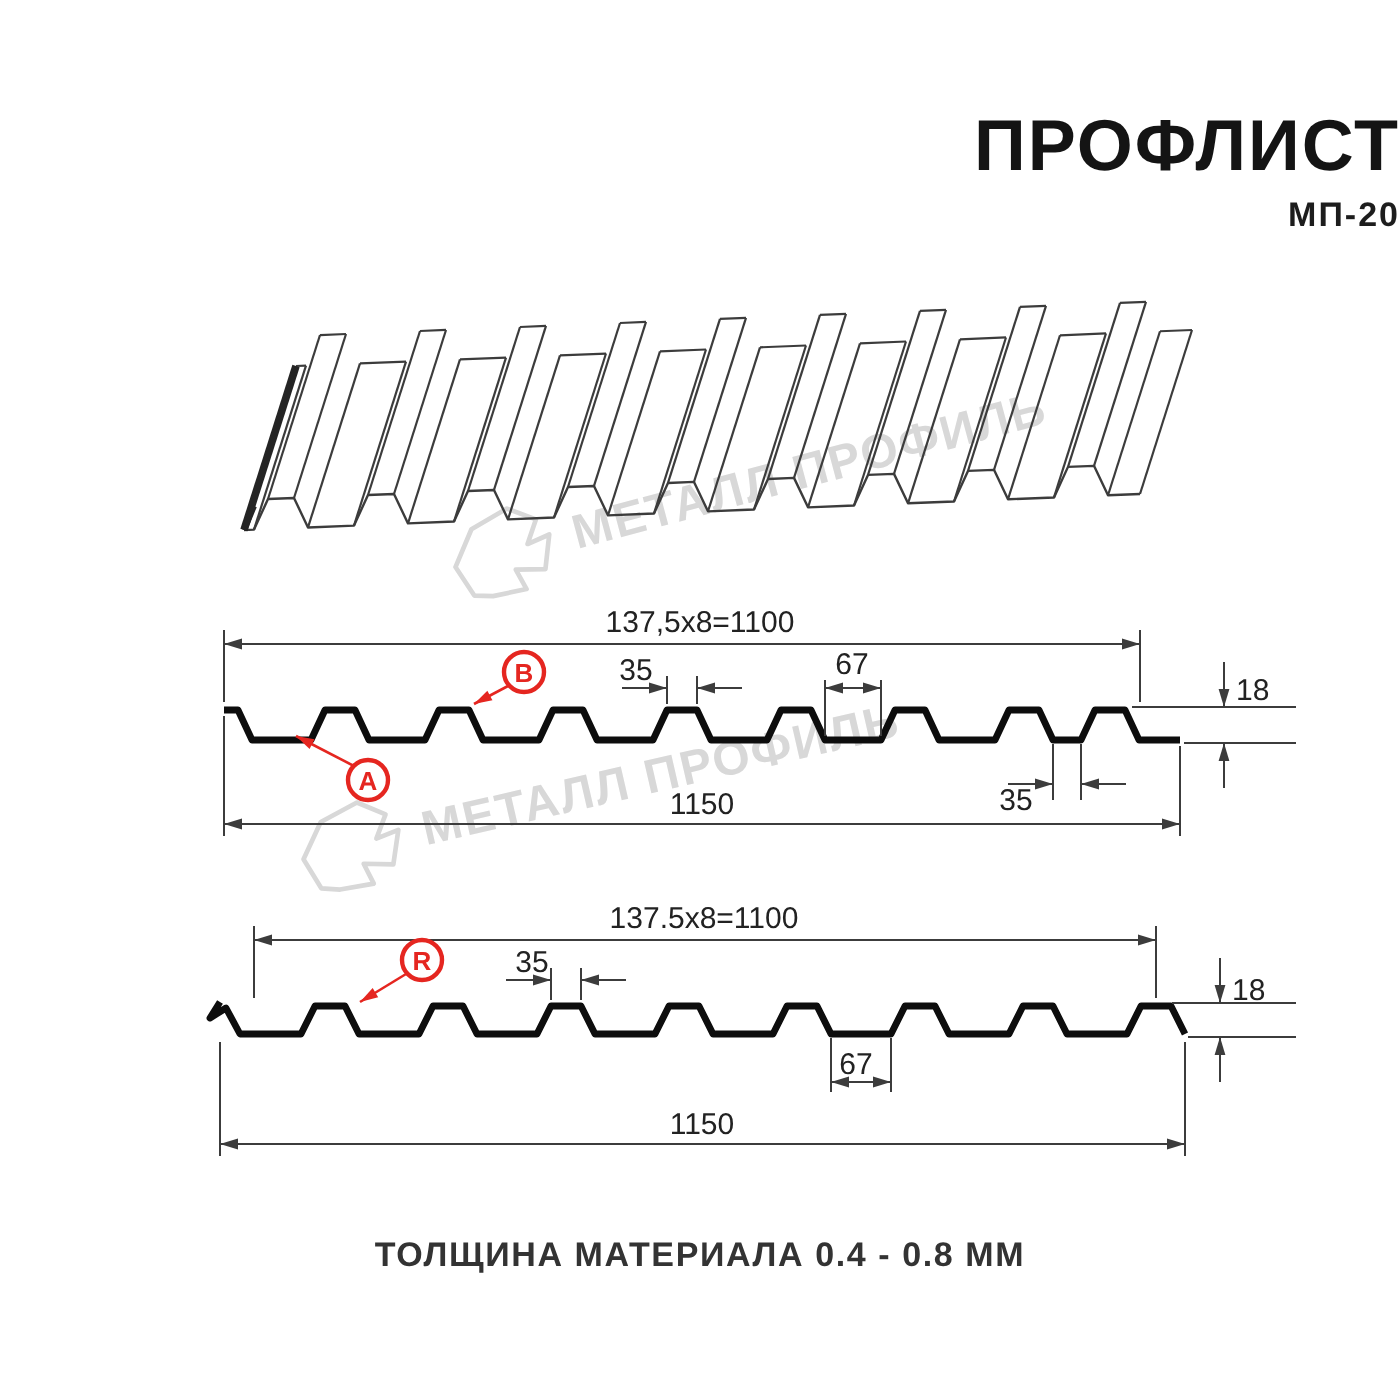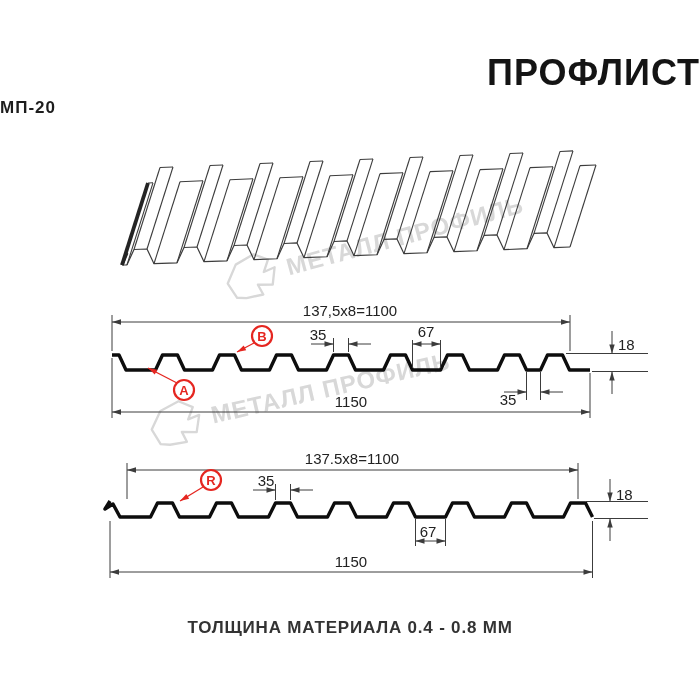--- a/index.html
+++ b/index.html
@@ -7,7 +7,7 @@
        font-family:"Liberation Sans","DejaVu Sans",sans-serif;}
   .title{position:absolute;left:0;top:52px;width:700px;text-align:right;
          font-size:36px;font-weight:800;letter-spacing:1px;color:#141414;z-index:3;}
-  .subtitle{position:absolute;left:0;top:98px;width:700px;text-align:left;
+  .subtitle{position:absolute;left:0;top:98px;width:700px;text-align:right;
          font-size:17px;font-weight:700;letter-spacing:1px;color:#1d1d1d;z-index:3;}
   .footer{position:absolute;left:0;top:618px;width:700px;text-align:center;
          font-size:17px;font-weight:700;letter-spacing:0.8px;color:#333;z-index:3;}

